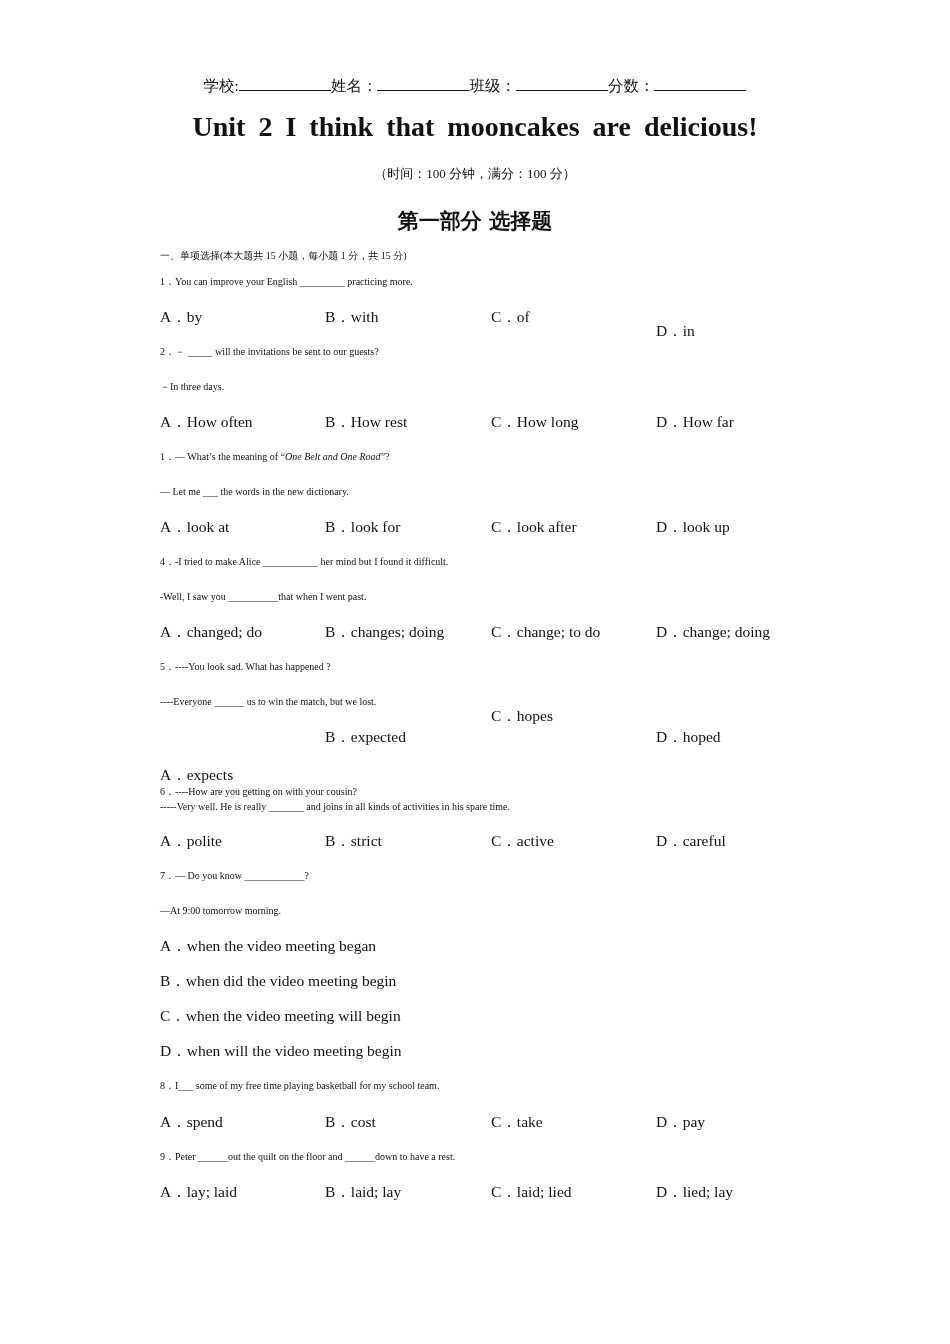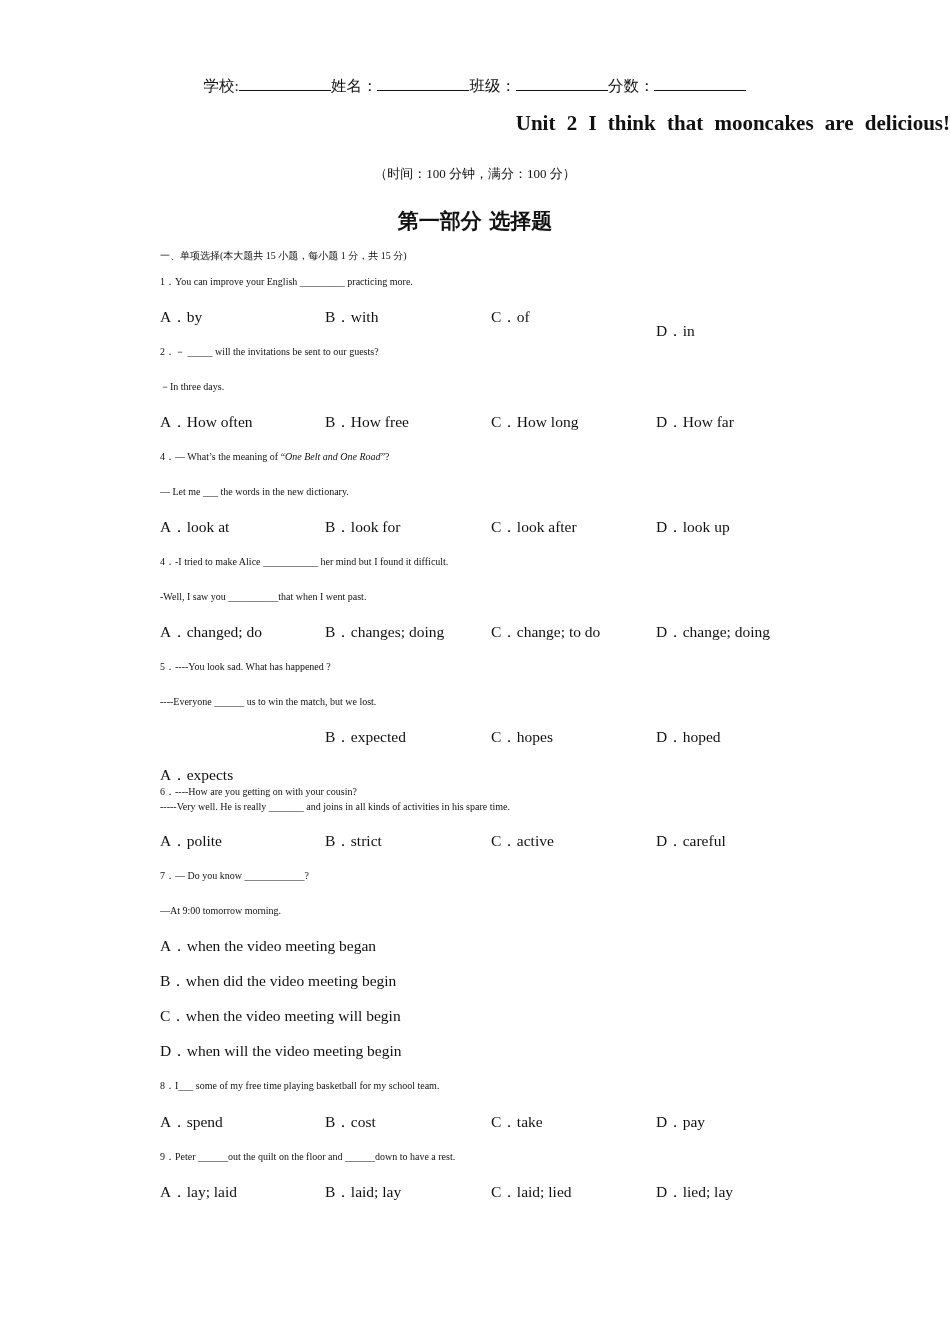--- a/index.html
+++ b/index.html
@@ -8,8 +8,8 @@
   .line { position:absolute; left:160px; font-size:10px; white-space:nowrap; line-height:20px; }
   .header { position:absolute; top:76px; left:0; width:950px; text-align:center; font-size:15.5px; }
   .blank-s { display:inline-block; border-bottom:1px solid #111; height:14px; vertical-align:baseline; }
-  .title { position:absolute; top:111px; left:0; width:950px; text-align:right;
-           font-weight:bold; font-size:21px; word-spacing:6px; }
+  .title { position:absolute; top:111px; left:0; width:950px; text-align:center;
+           font-weight:bold; font-size:28px; word-spacing:6px; }
   .sub { position:absolute; top:165px; left:0; width:950px; text-align:center; font-size:13px; }
   .part { position:absolute; top:207px; left:0; width:950px; text-align:center; font-weight:bold; font-size:21px;
           font-family:"DejaVu Sans", sans-serif; }

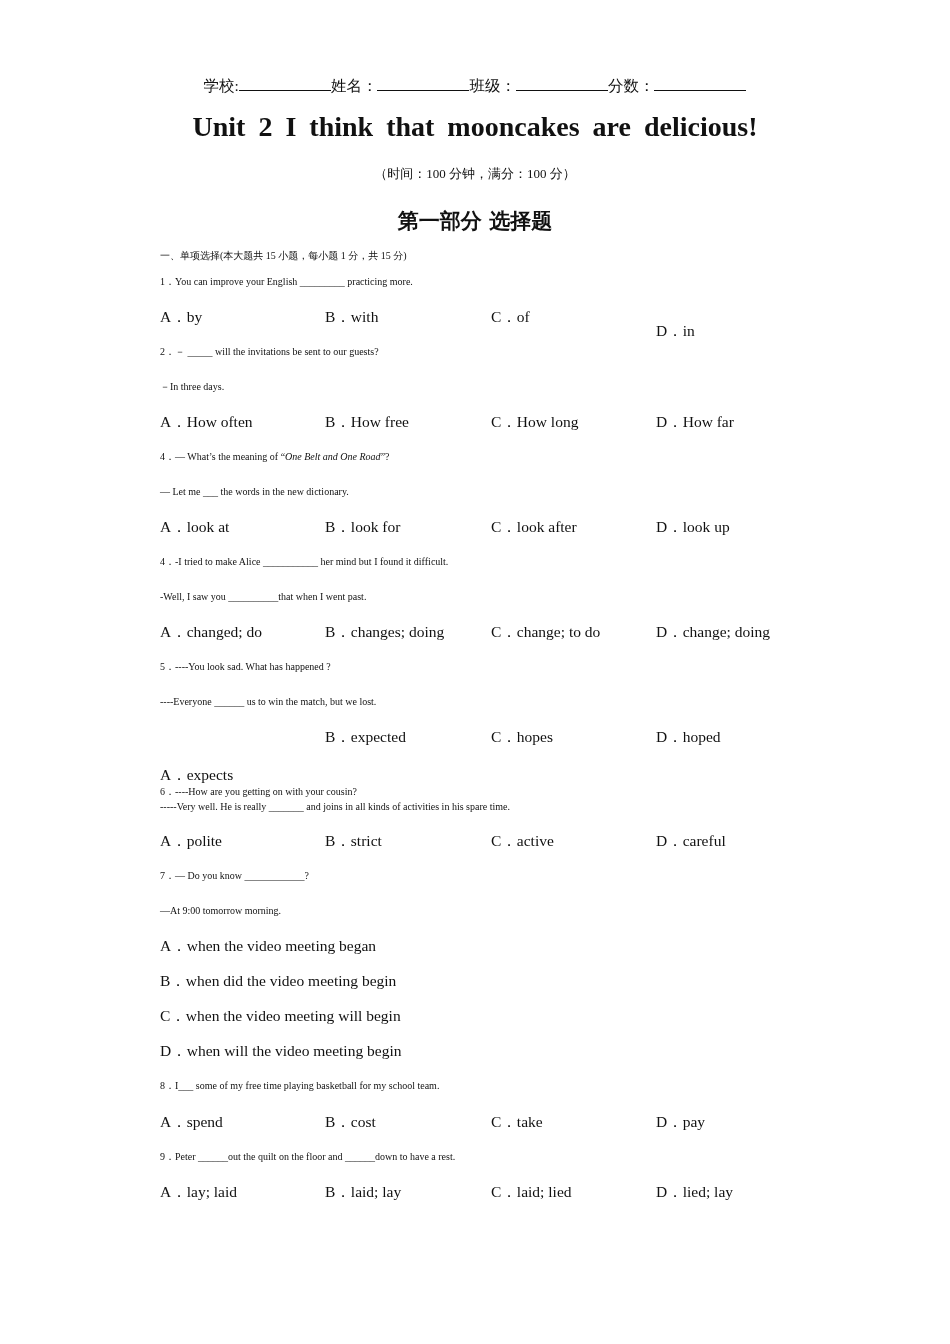--- a/index.html
+++ b/index.html
@@ -37,7 +37,7 @@
 <div class="line" style="top:342px">2．－ _____  will the invitations be sent to our guests?</div>
 <div class="line" style="top:377px">－In three days.</div>
 <div class="opt c1" style="top:412px">A．How often</div>
-<div class="opt c2" style="top:412px">B．How free</div>
+<div class="opt c2" style="top:412px">B．How rest</div>
 <div class="opt c3" style="top:412px">C．How long</div>
 <div class="opt c4" style="top:412px">D．How far</div>
 

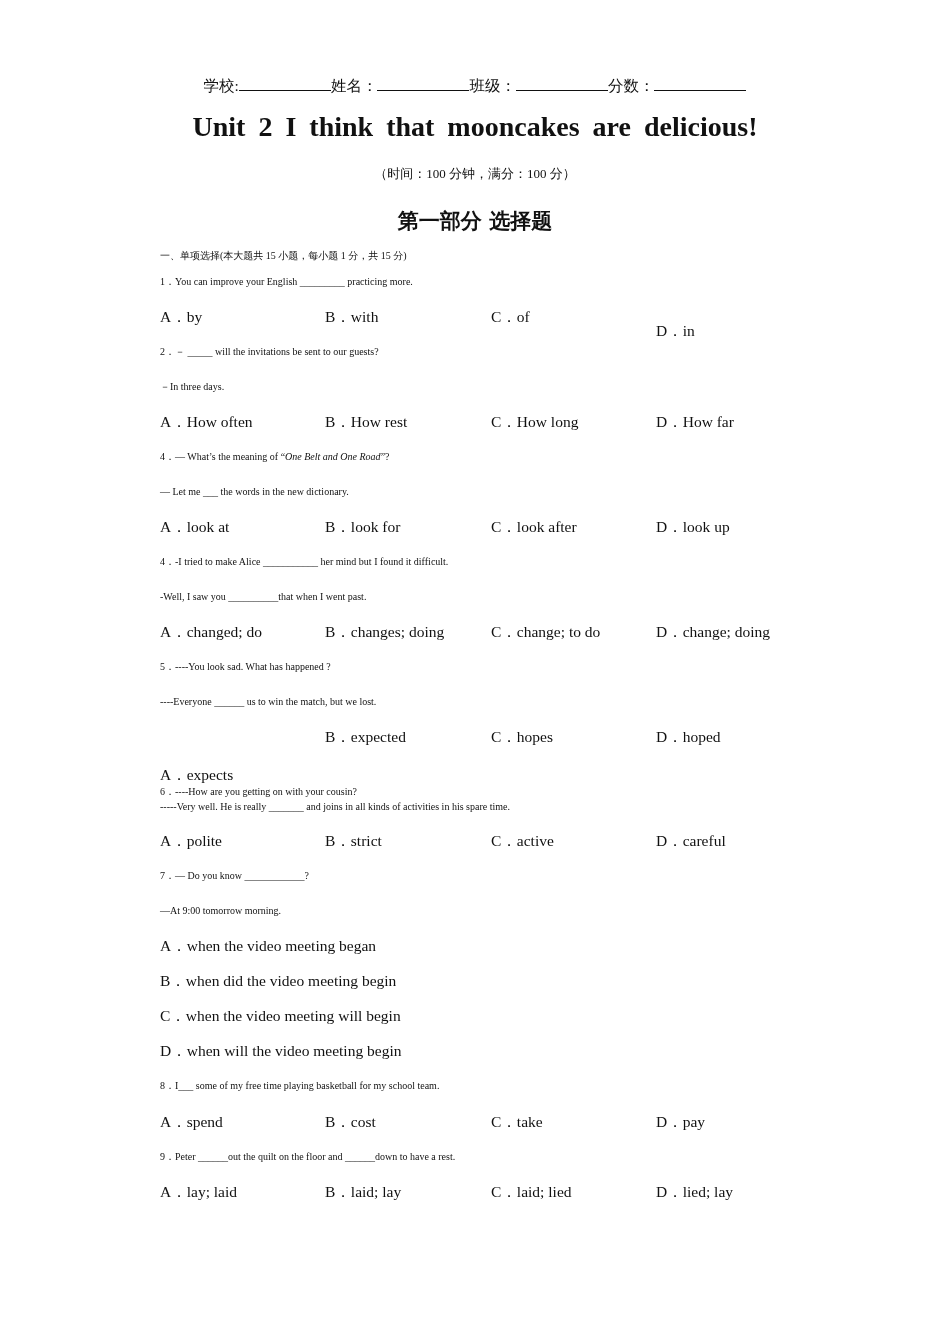--- a/index.html
+++ b/index.html
@@ -41,7 +41,7 @@
 <div class="opt c3" style="top:412px">C．How long</div>
 <div class="opt c4" style="top:412px">D．How far</div>
 
-<div class="line" style="top:447px"><span>4．—  What’s the meaning of “</span><i>One Belt and One Road</i><span>”?</span></div>
+<div class="line" style="top:447px"><span>1．—  What’s the meaning of “</span><i>One Belt and One Road</i><span>”?</span></div>
 <div class="line" style="top:482px">— Let me ___ the words in the new dictionary.</div>
 <div class="opt c1" style="top:517px">A．look at</div>
 <div class="opt c2" style="top:517px">B．look for</div>

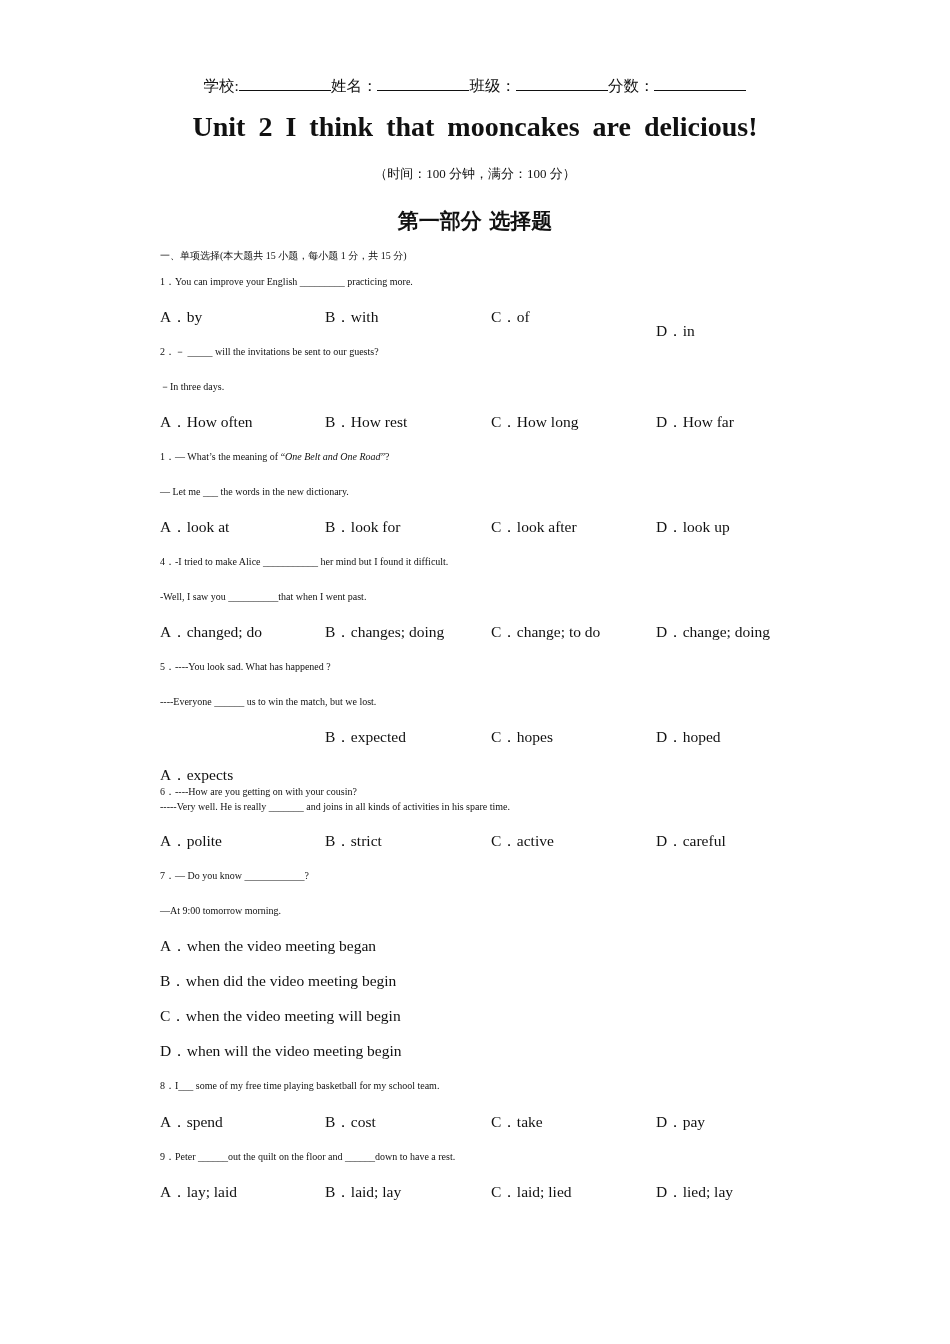--- a/index.html
+++ b/index.html
@@ -59,7 +59,7 @@
 <div class="line" style="top:692px">----Everyone ______ us to win the match, but we lost.</div>
 <div class="opt c1" style="top:765px">A．expects</div>
 <div class="opt c2" style="top:727px">B．expected</div>
-<div class="opt c3" style="top:727px">C．hopes</div>
+<div class="opt c3" style="top:706px">C．hopes</div>
 <div class="opt c4" style="top:727px">D．hoped</div>
 
 <div class="line" style="top:782px">6．----How are you getting on with your cousin?</div>

